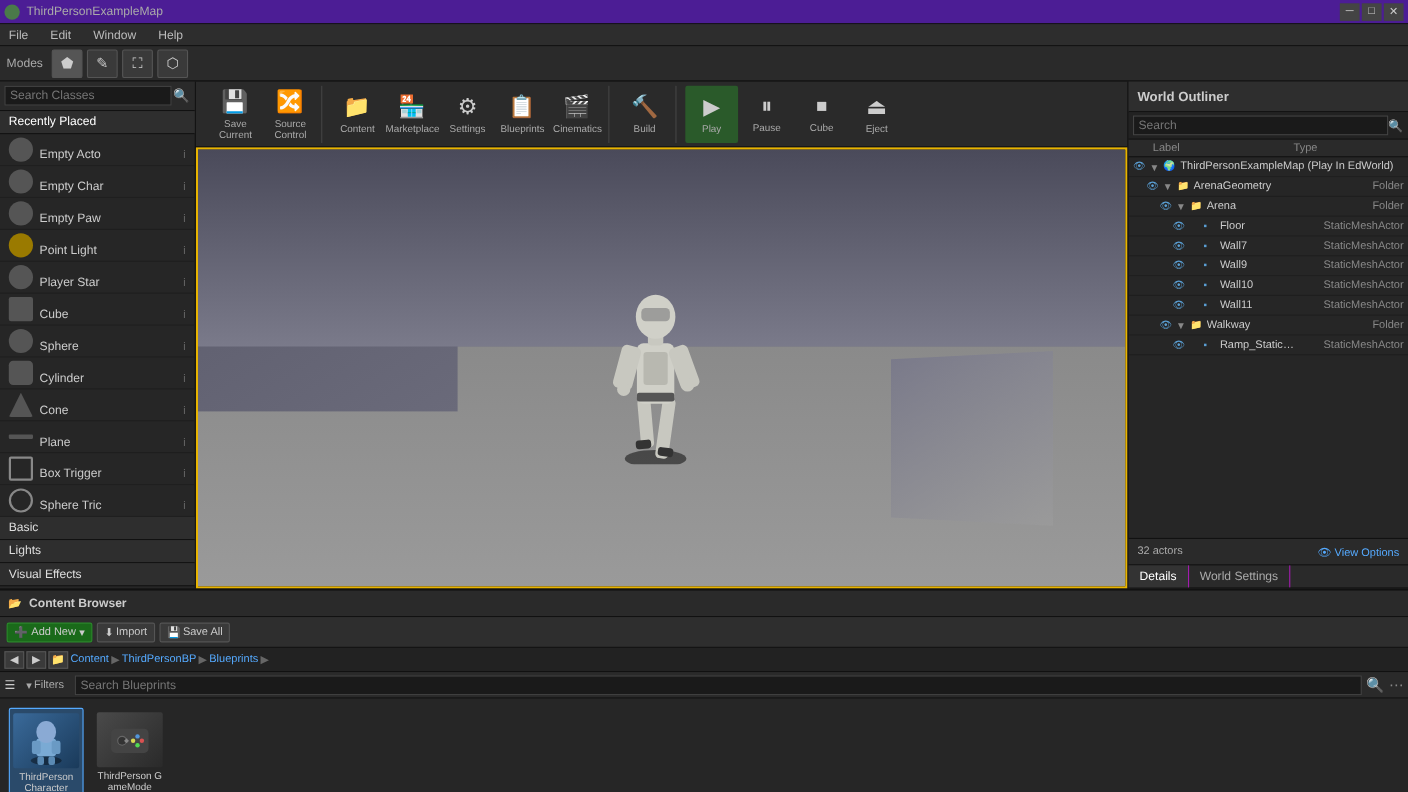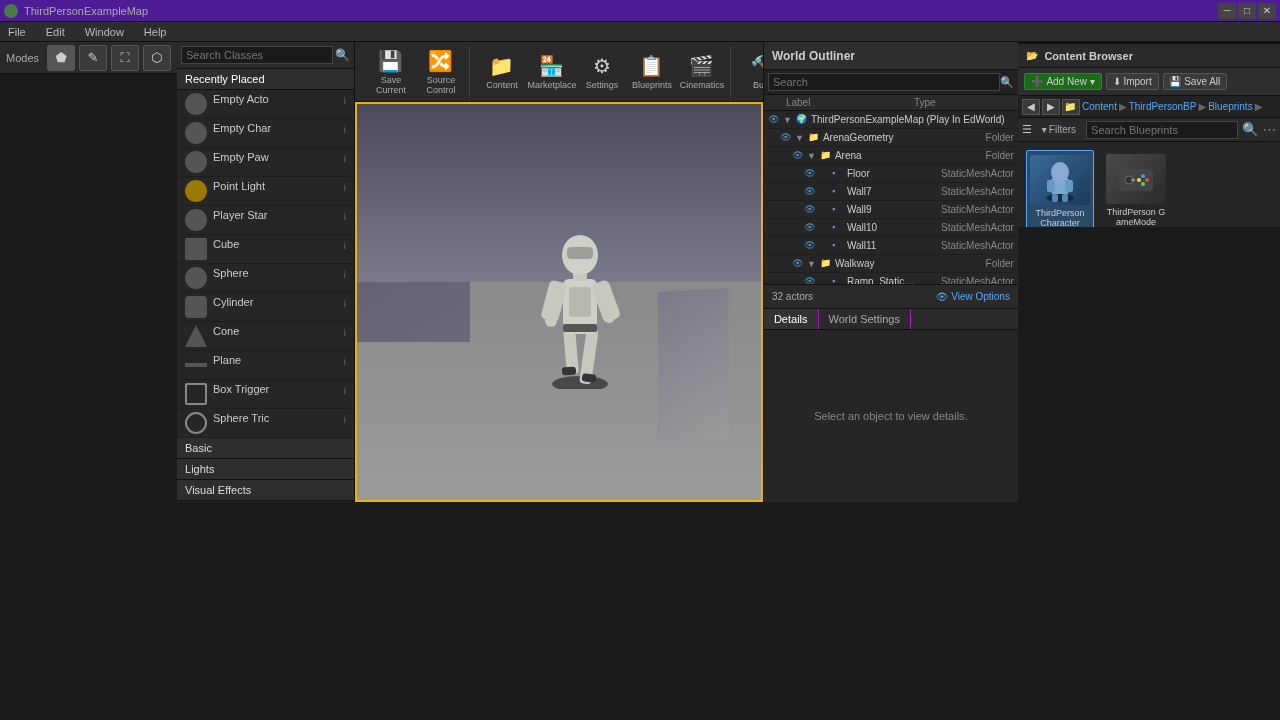--- a/index.html
+++ b/index.html
@@ -24,7 +24,7 @@
     .menu-item { font-size: 11px; color: #bbb; cursor: pointer; padding: 0 4px; }
 
     
-    #main { display: flex; flex-direction: row; height: calc(720px - 42px); }
+    #main { display: flex; flex-direction: column; height: calc(720px - 42px); }
 
     
     #modesbar {

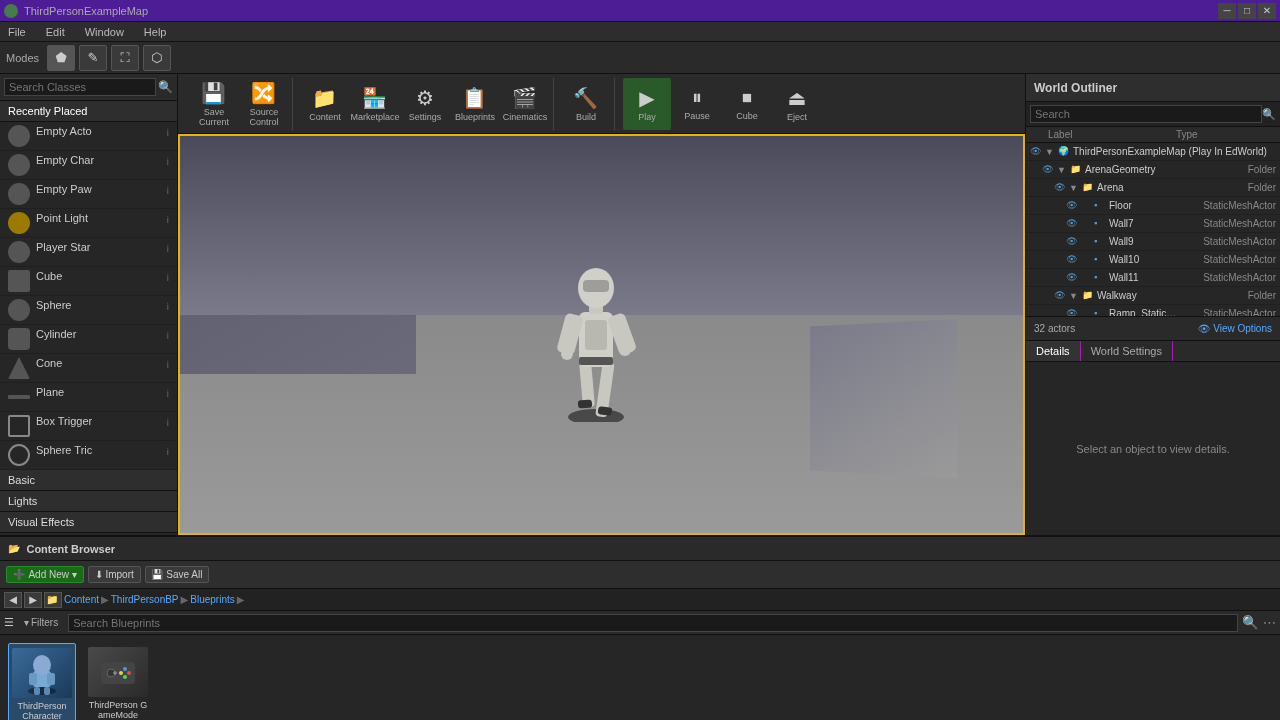--- a/index.html
+++ b/index.html
@@ -54,7 +54,7 @@
     .section-header.active { color: #fff; }
 
     .place-item {
-      display: flex; align-items: flex-start; padding: 3px 8px; cursor: pointer; gap: 6px;
+      display: flex; align-items: flex-end; padding: 3px 8px; cursor: pointer; gap: 6px;
       border-bottom: 1px solid #1f1f1f;
     }
     .place-item-icon { width: 22px; height: 22px; background: #444; border-radius: 2px; flex-shrink: 0; display: flex; align-items: center; justify-content: center; }

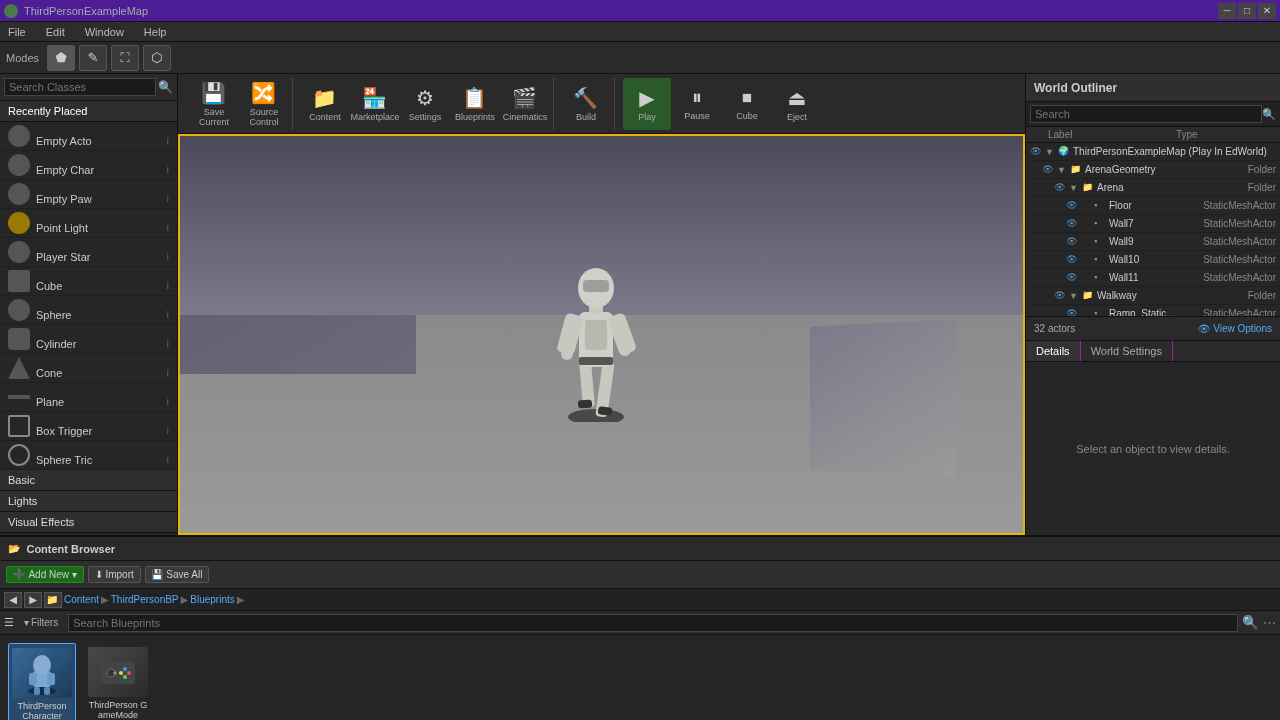--- a/index.html
+++ b/index.html
@@ -482,9 +482,6 @@
         <div class="details-tab active">Details</div>
         <div class="details-tab">World Settings</div>
       </div>
-      <div id="details-content">
-        <span id="details-placeholder">Select an object to view details.</span>
-      </div>
     </div>
   </div>
 

